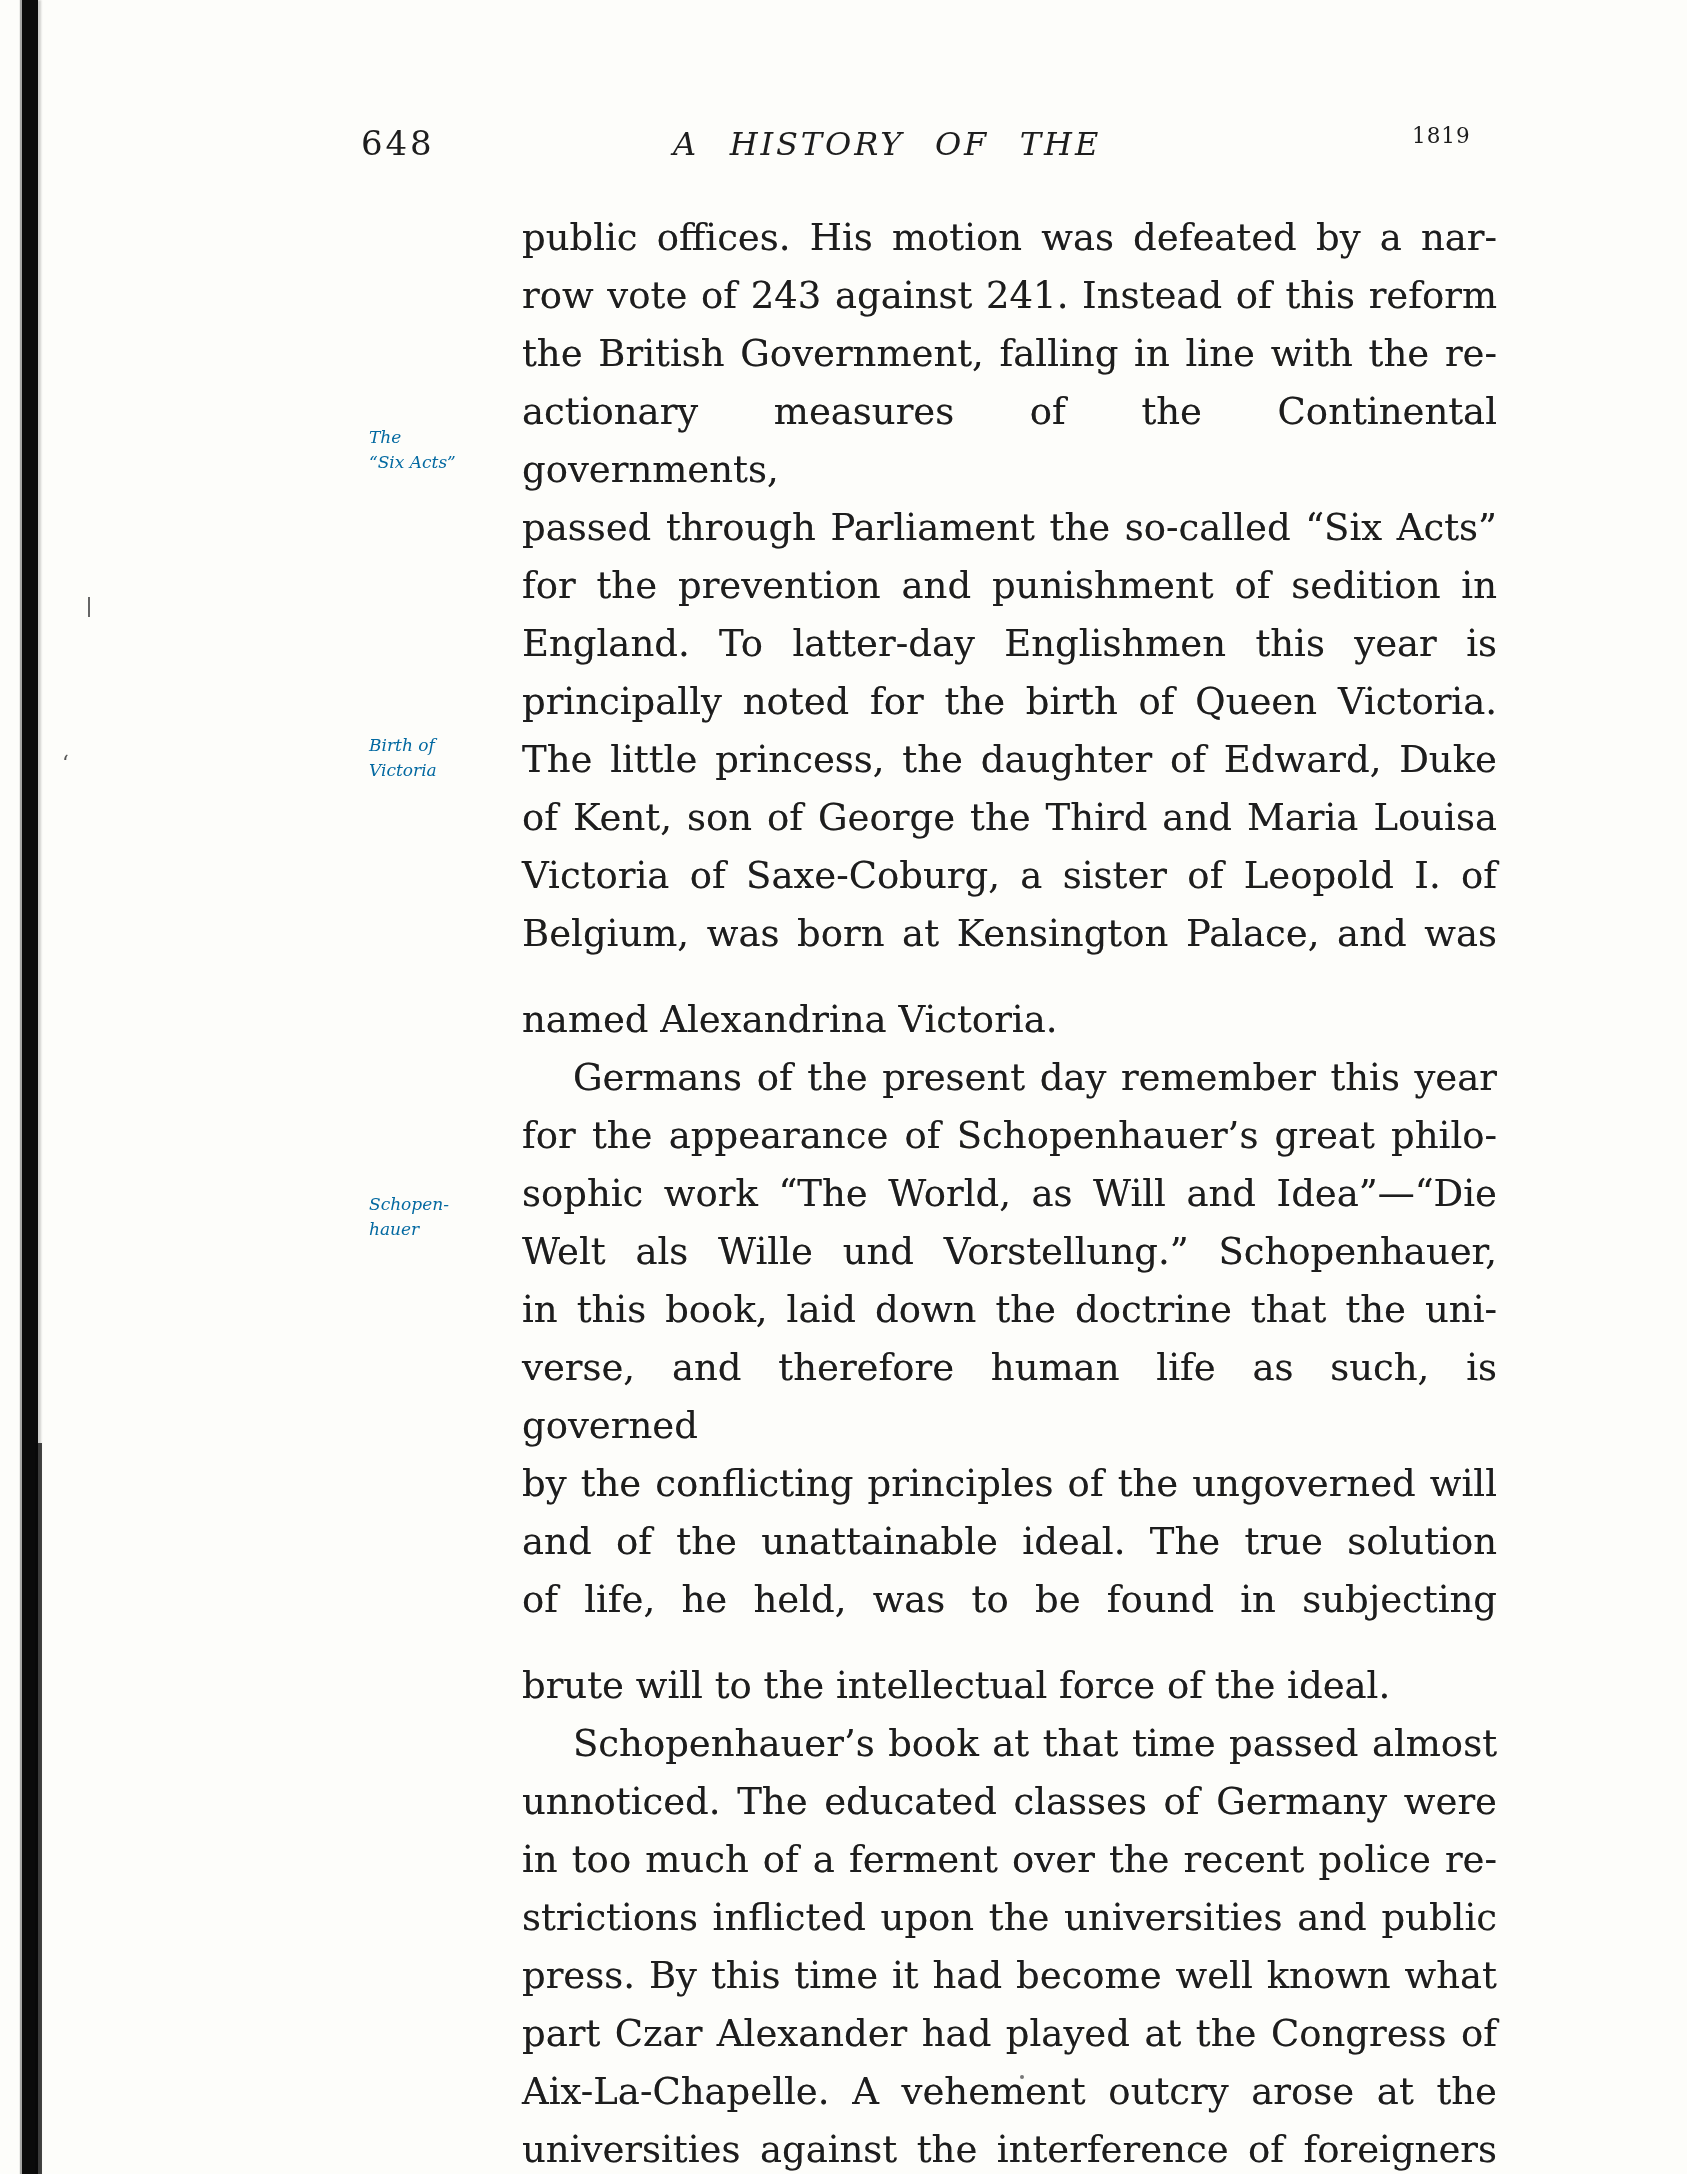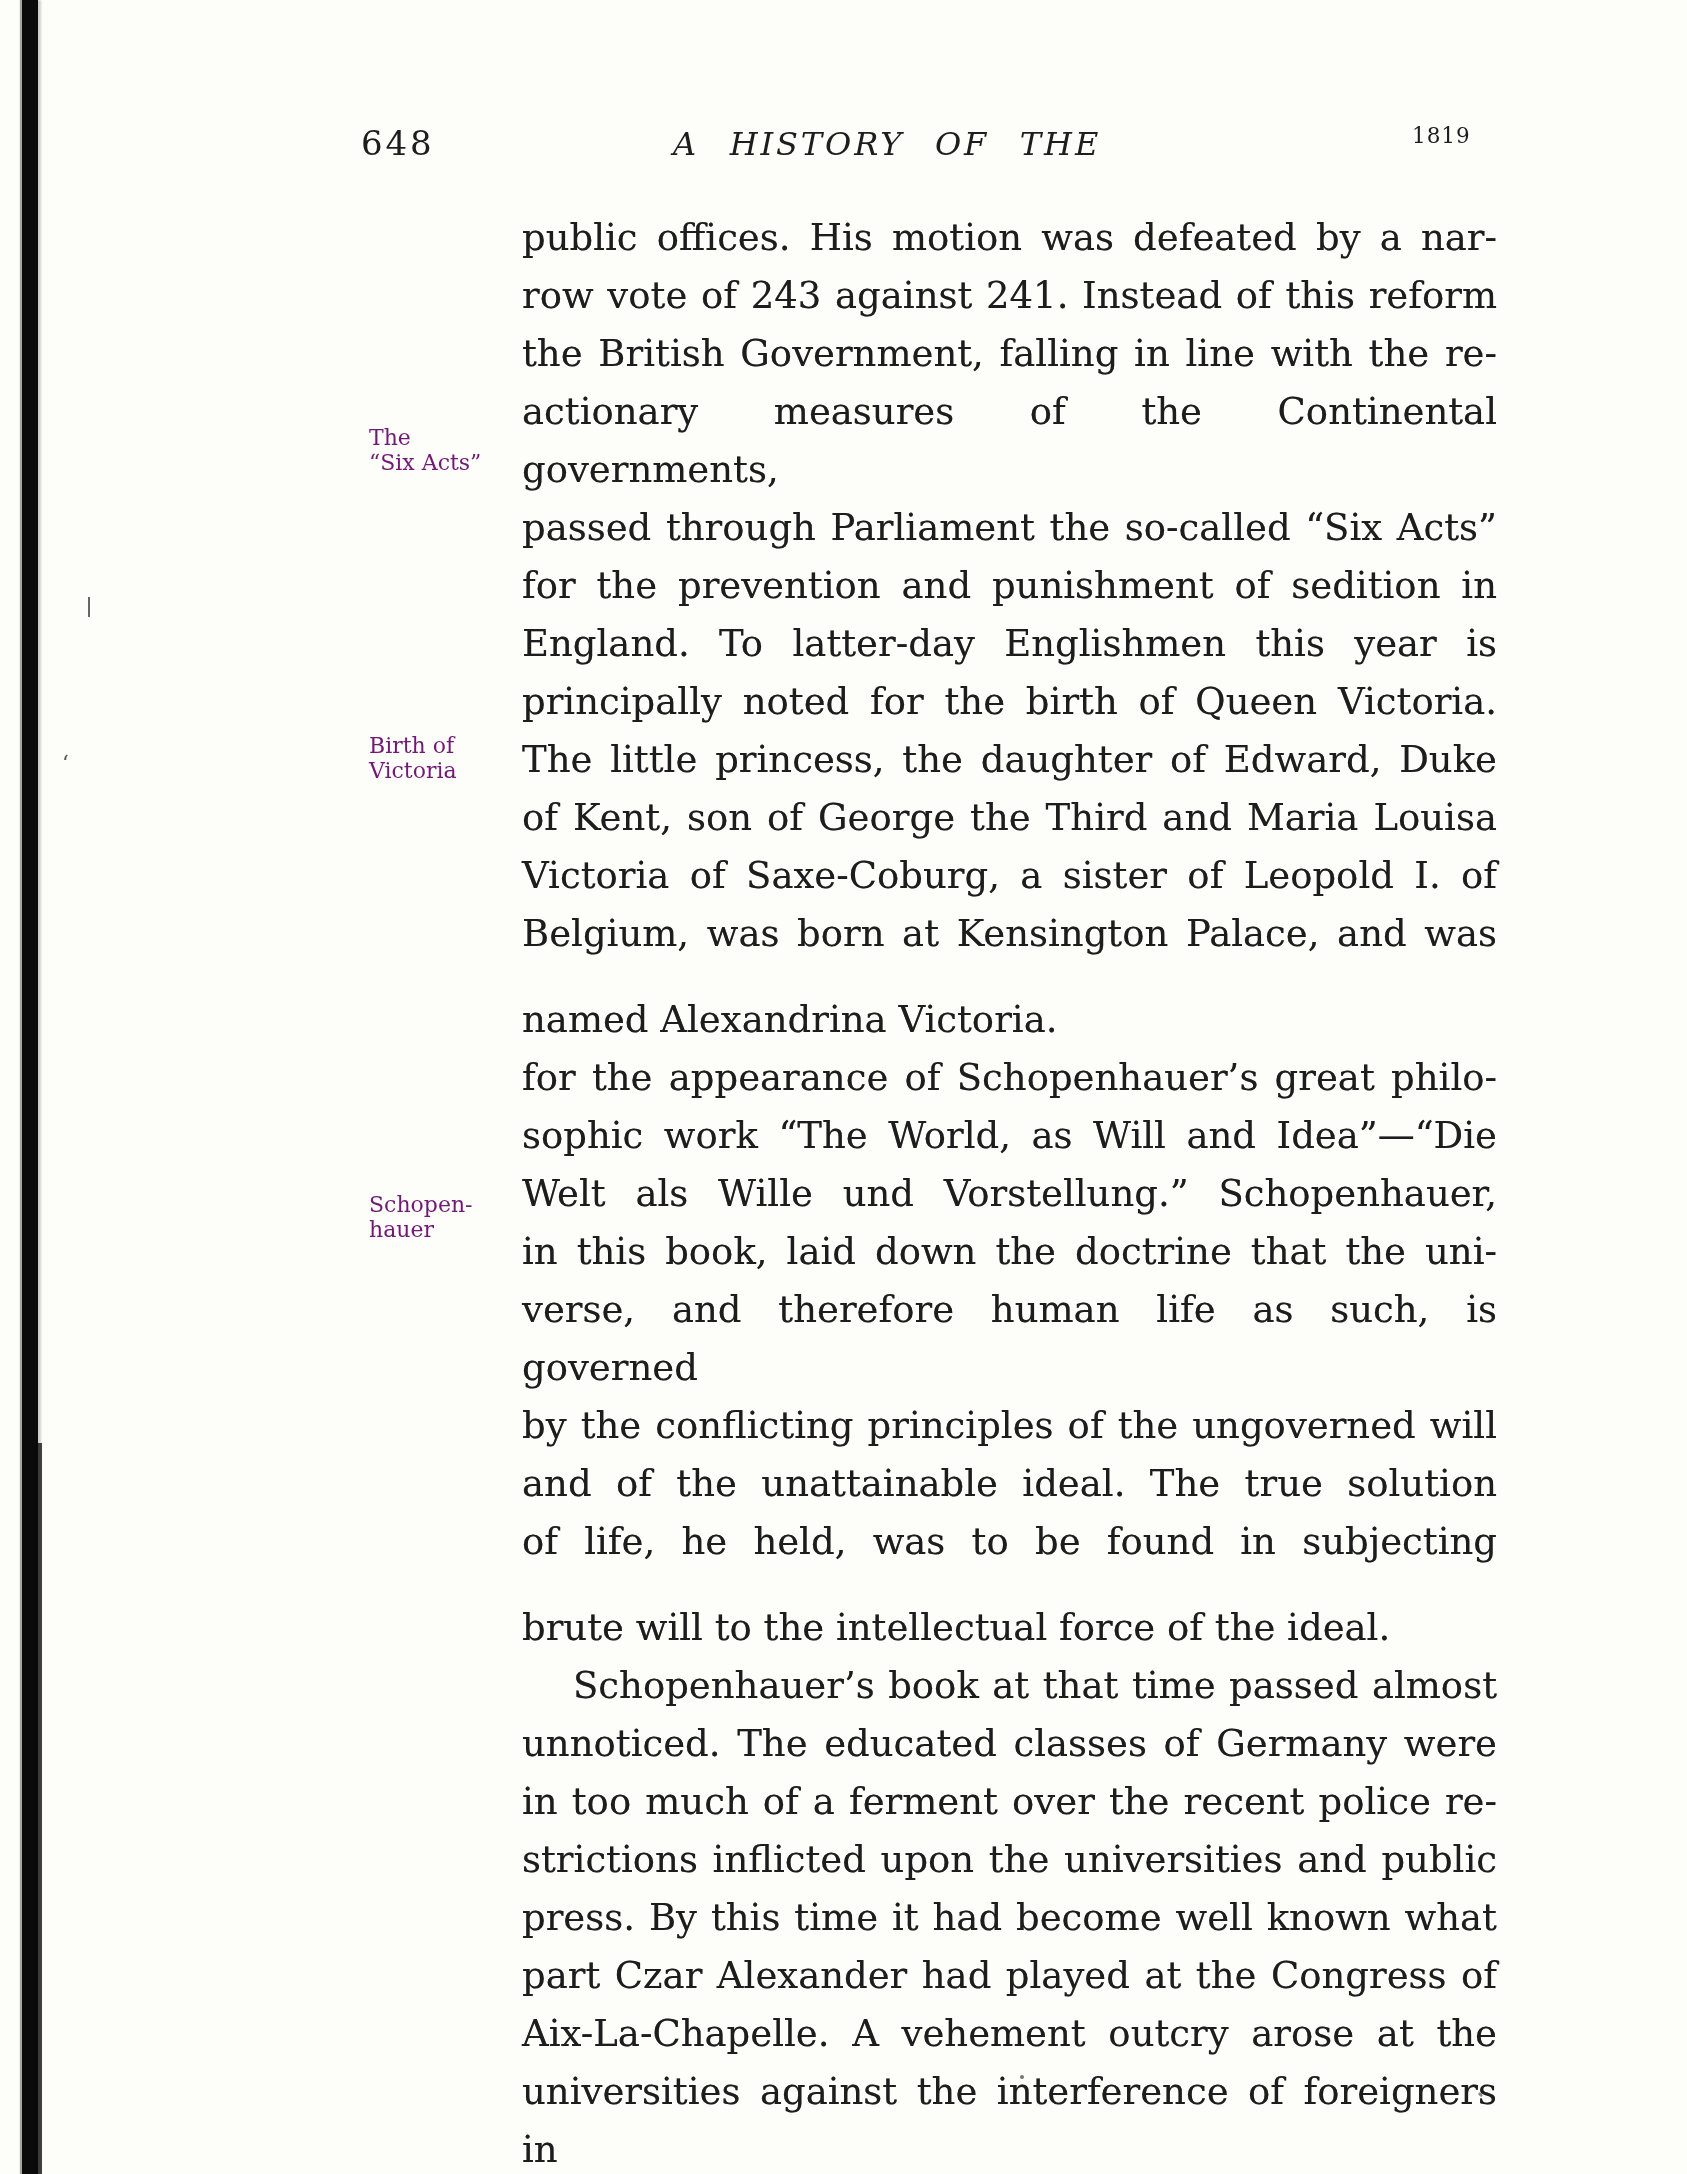--- a/index.html
+++ b/index.html
@@ -78,9 +78,10 @@
     position: absolute;
     left: 369px;
     width: 156px;
-    font-size: 22px;
+    font-size: 17px;
     line-height: 25px;
-    color: #701a75;
+    color: #0369a1;
+    font-style: italic;
   }
   .margin-note span { display: block; white-space: nowrap; }
   .margin-note.six-acts  { top: 425px; }

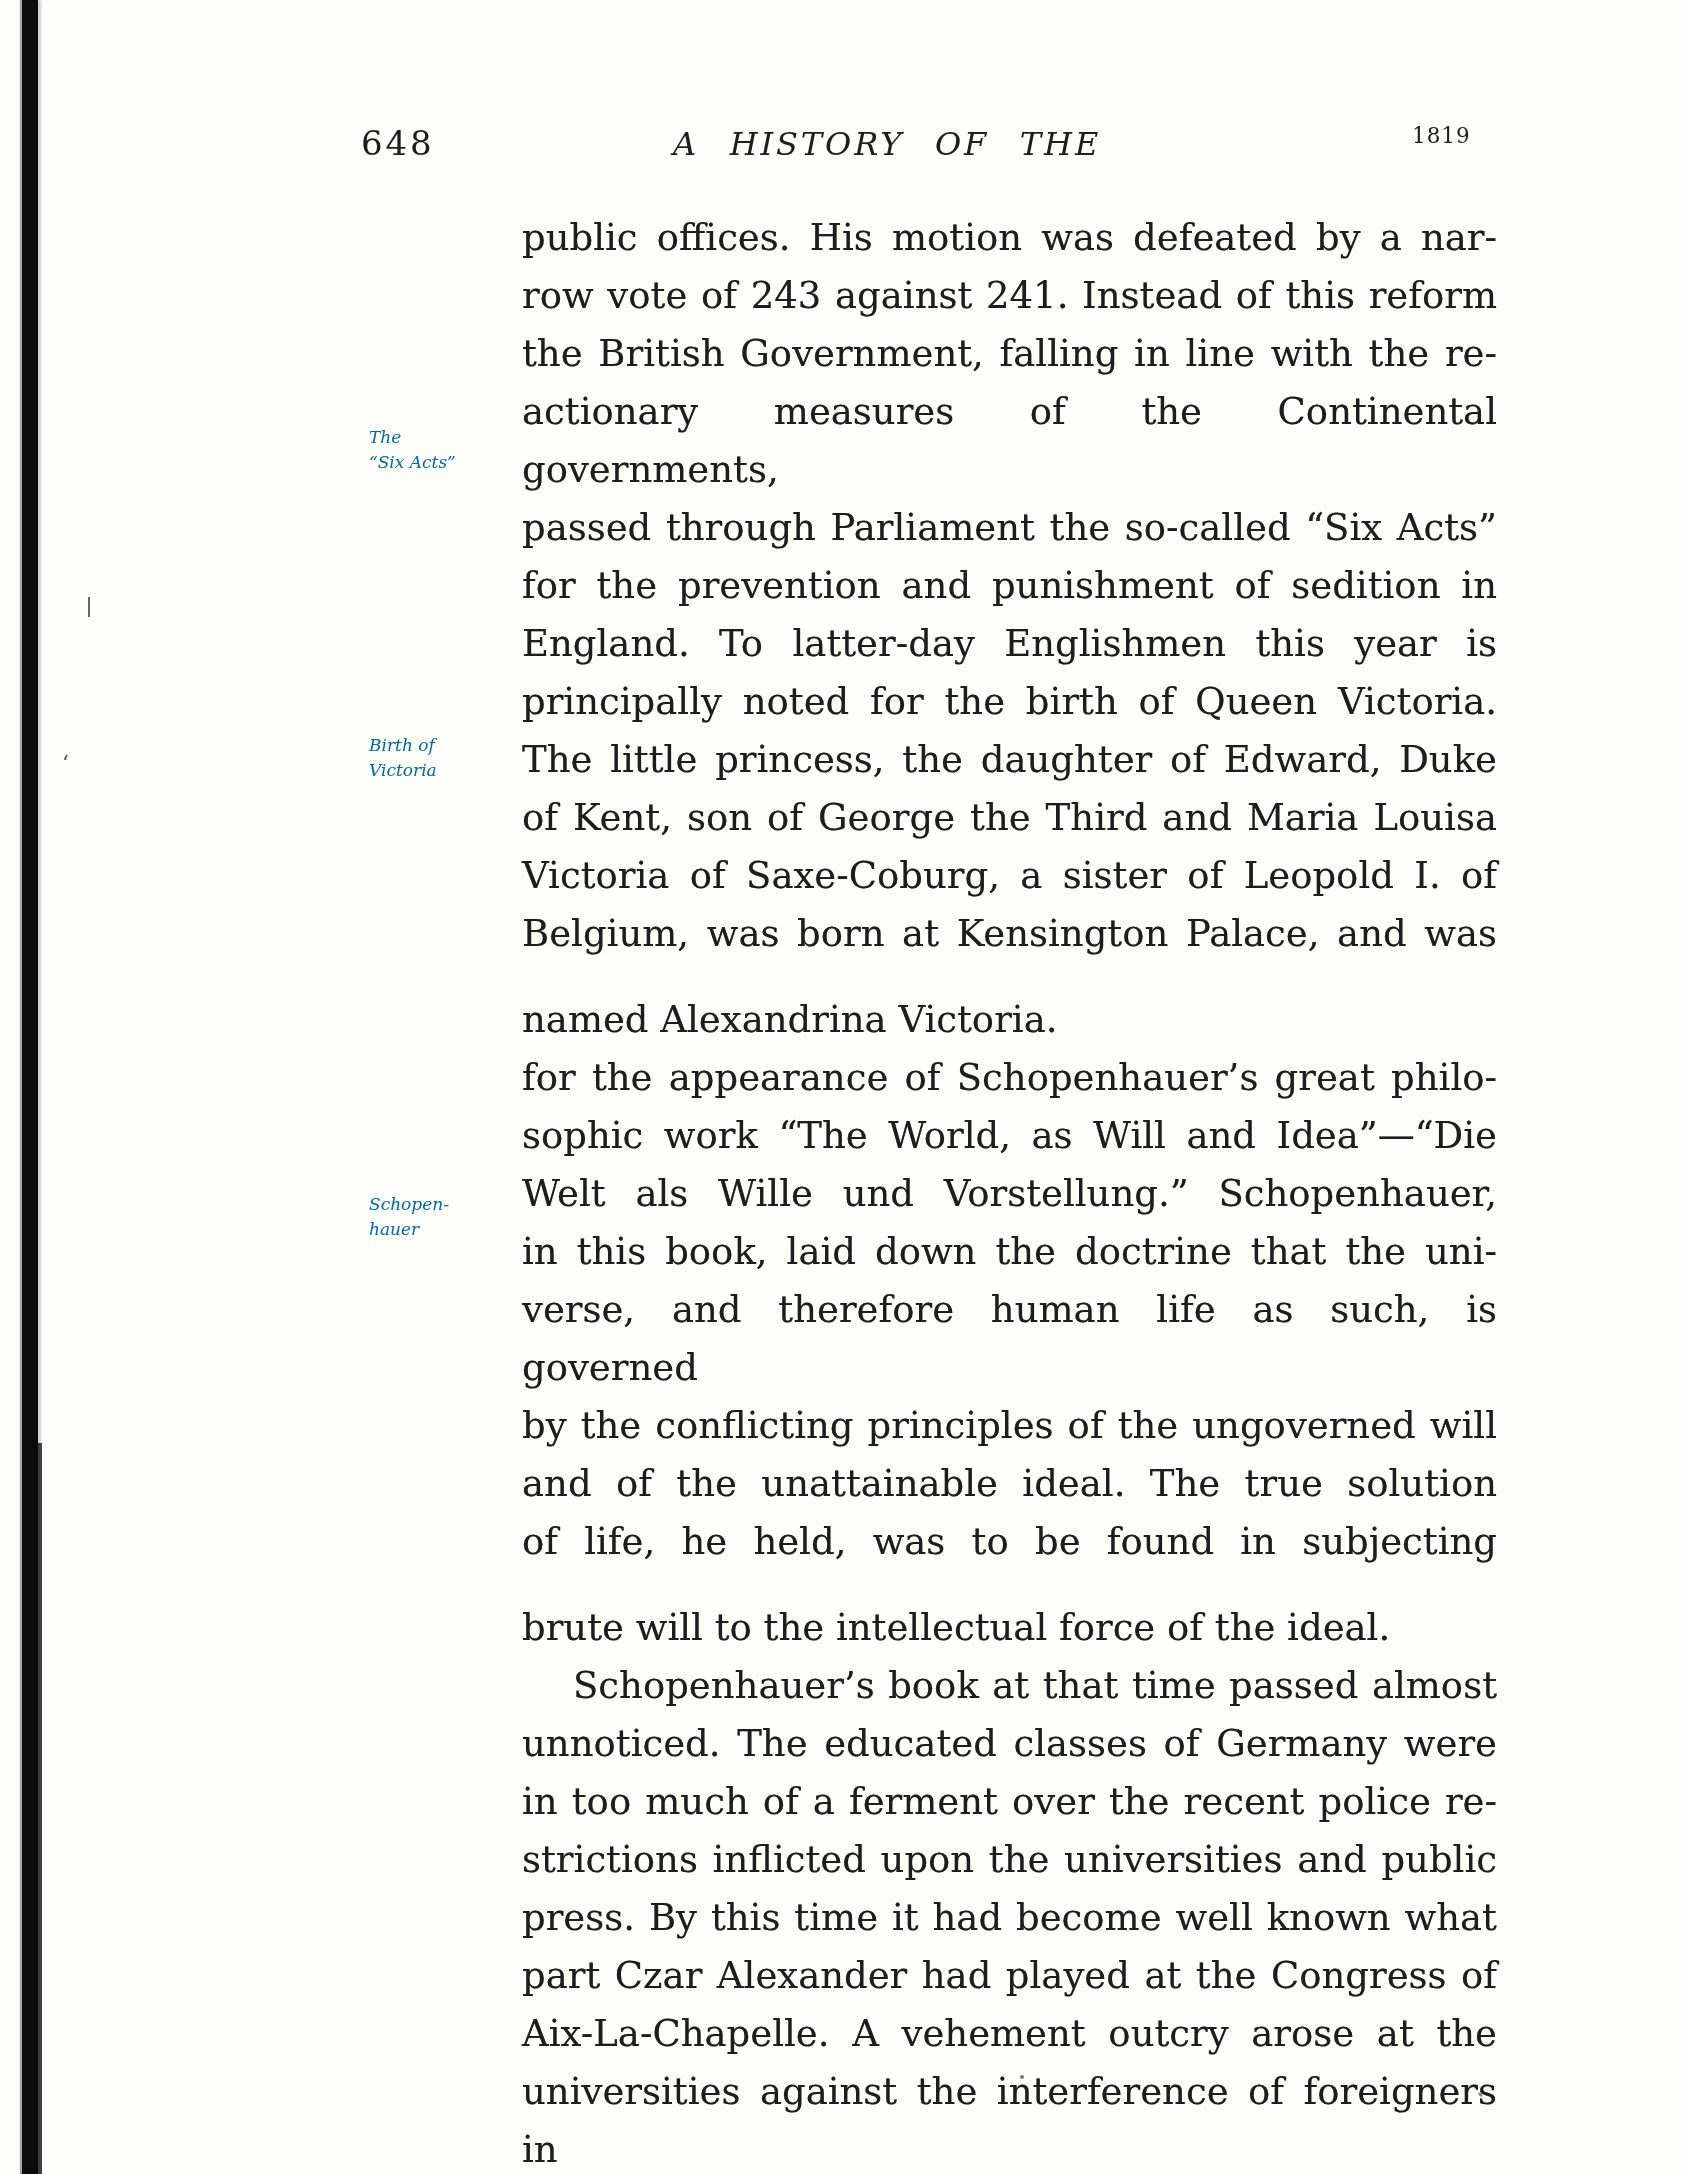--- a/index.html
+++ b/index.html
@@ -160,6 +160,7 @@
         <div class="line para-end">named Alexandrina Victoria.</div>
       </div>
       <div class="paragraph">
+        <div class="line first-indent">Germans of the present day remember this year</div>
         <div class="line">for the appearance of Schopenhauer’s great philo-</div>
         <div class="line">sophic work “The World, as Will and Idea”—“Die</div>
         <div class="line">Welt als Wille und Vorstellung.”  Schopenhauer,</div>

